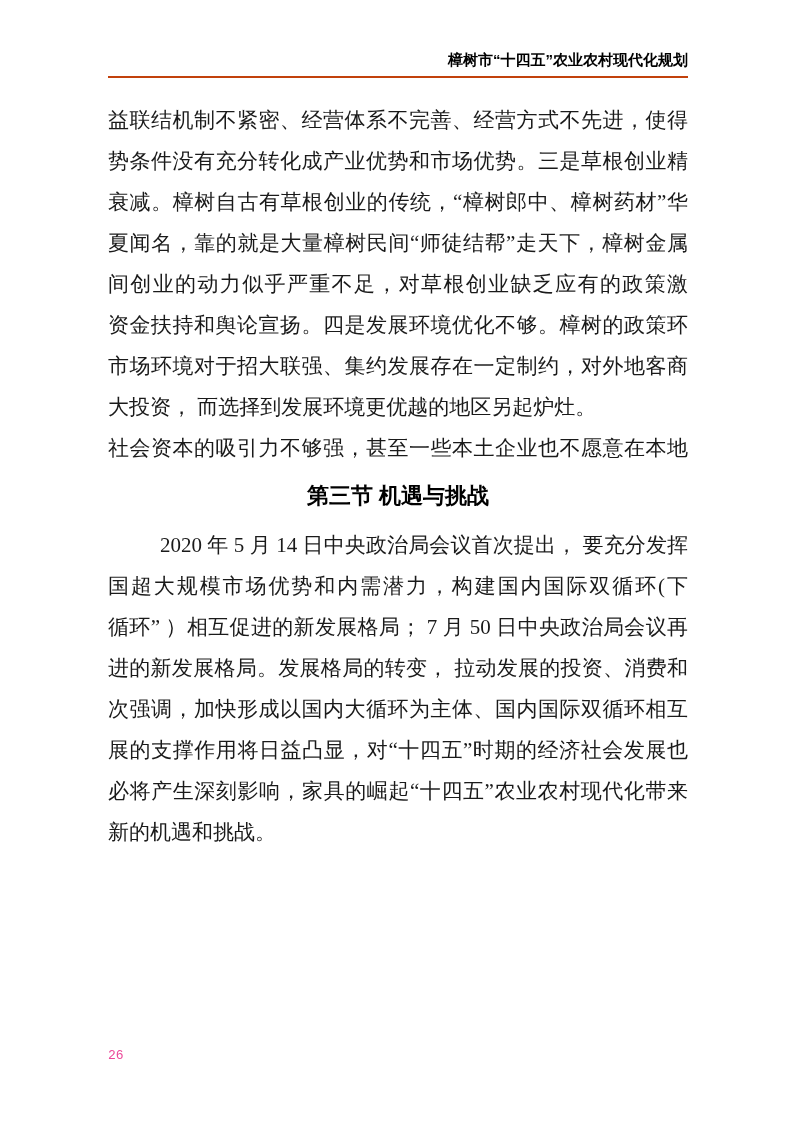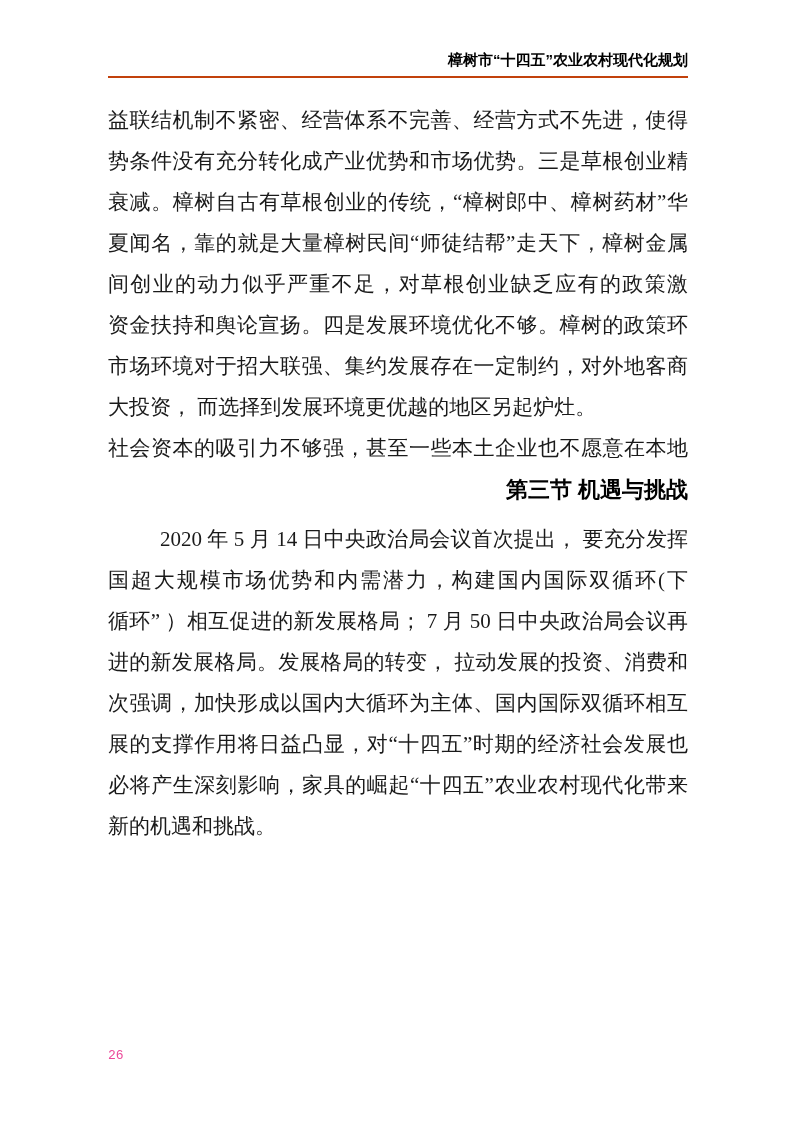--- a/index.html
+++ b/index.html
@@ -55,10 +55,10 @@
     padding-left: 52px;
   }
   .section-heading {
-    margin: 0;
+    margin: 6px;
     height: 41px;
     line-height: 41px;
-    text-align: right;
+    text-align: center;
     font-family: "Liberation Sans", "DejaVu Sans", sans-serif;
     font-weight: bold;
     font-size: 22px;

